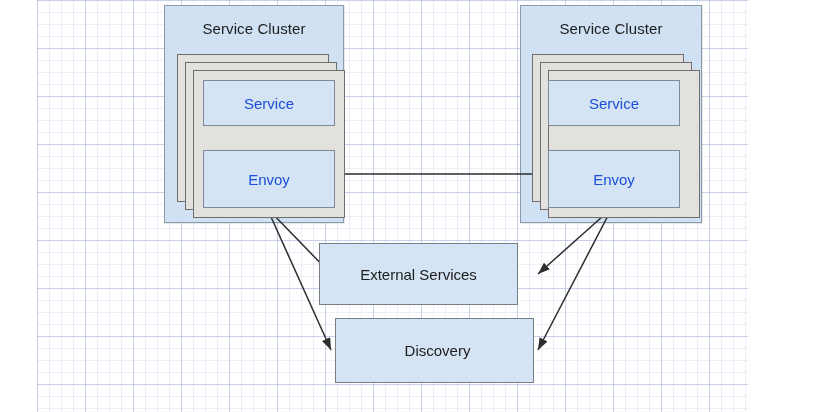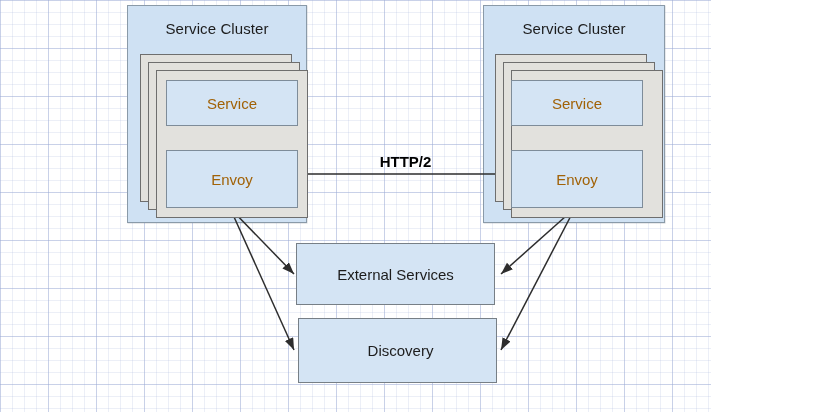--- a/index.html
+++ b/index.html
@@ -21,6 +21,7 @@
     background-position: 0 0, 0 0, 0 0, 0 0;
     overflow: hidden;
     font-family: "Liberation Sans", sans-serif;
+    margin-left: 37px;
   }
   .svg-layer {
     position: absolute;

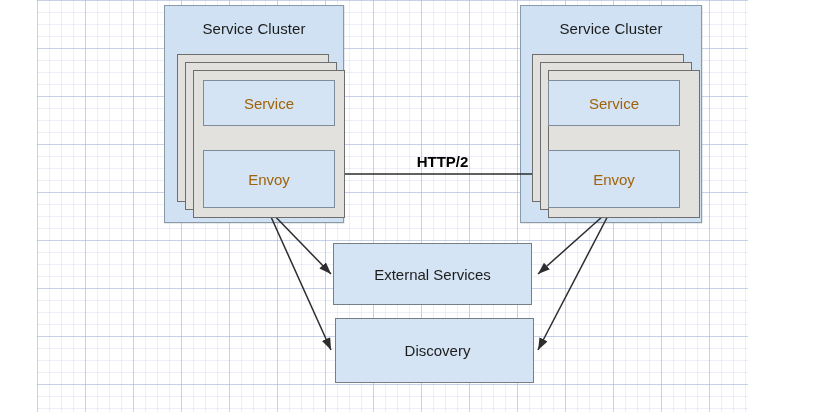--- a/index.html
+++ b/index.html
@@ -78,7 +78,7 @@
     align-items: center;
     justify-content: center;
     font-size: 15px;
-    color: #a16207;
+    color: #1d4ed8;
     z-index: 5;
   }
 

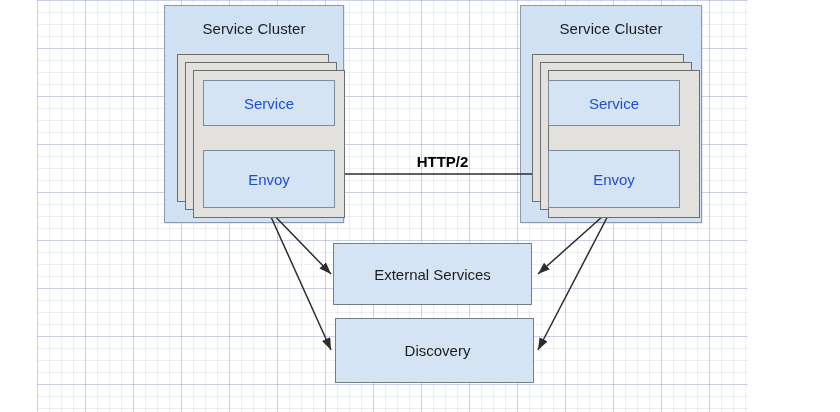--- a/index.html
+++ b/index.html
@@ -197,7 +197,6 @@
   </svg>
 
   <div class="proto-label" style="left:318px; top:152px; width:175px;">
-    <div>HTTP/2</div>
   </div>
 
 </div>

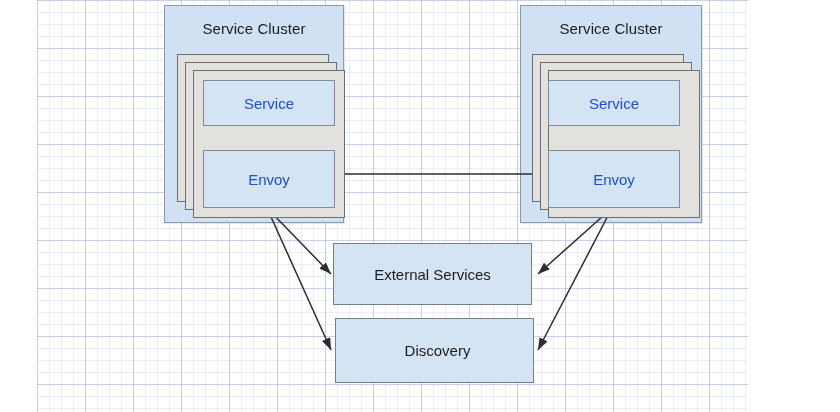--- a/index.html
+++ b/index.html
@@ -144,7 +144,7 @@
     <span>Envoy</span>
   </div>
 
-  <div class="wide-box" style="left:296px; top:243px; width:199px; height:62px;">
+  <div class="wide-box" style="left:282px; top:243px; width:199px; height:62px;">
     <span>External Services</span>
   </div>
 

